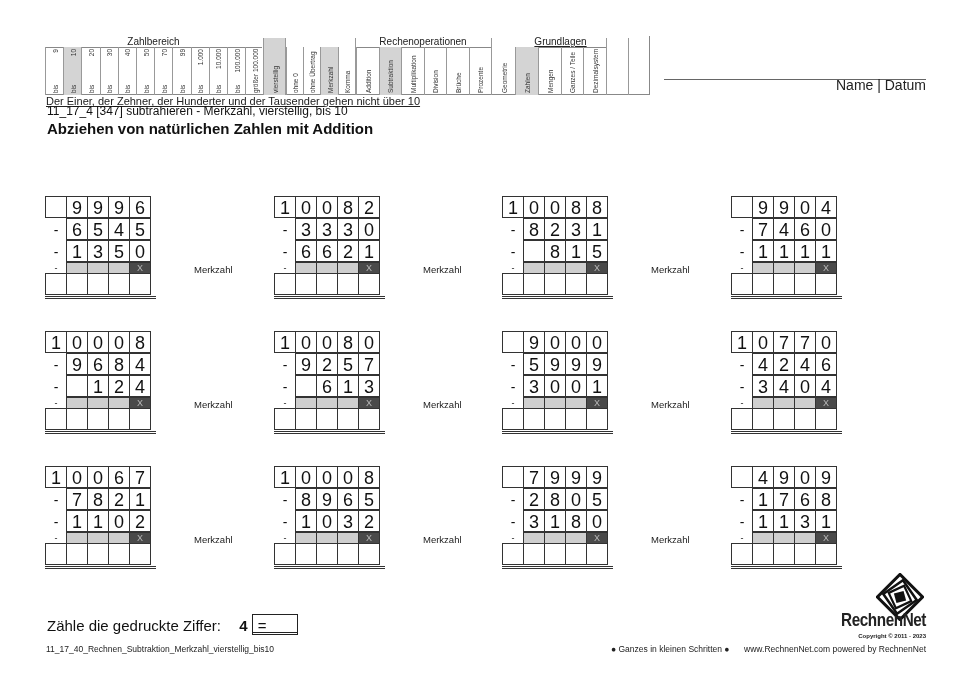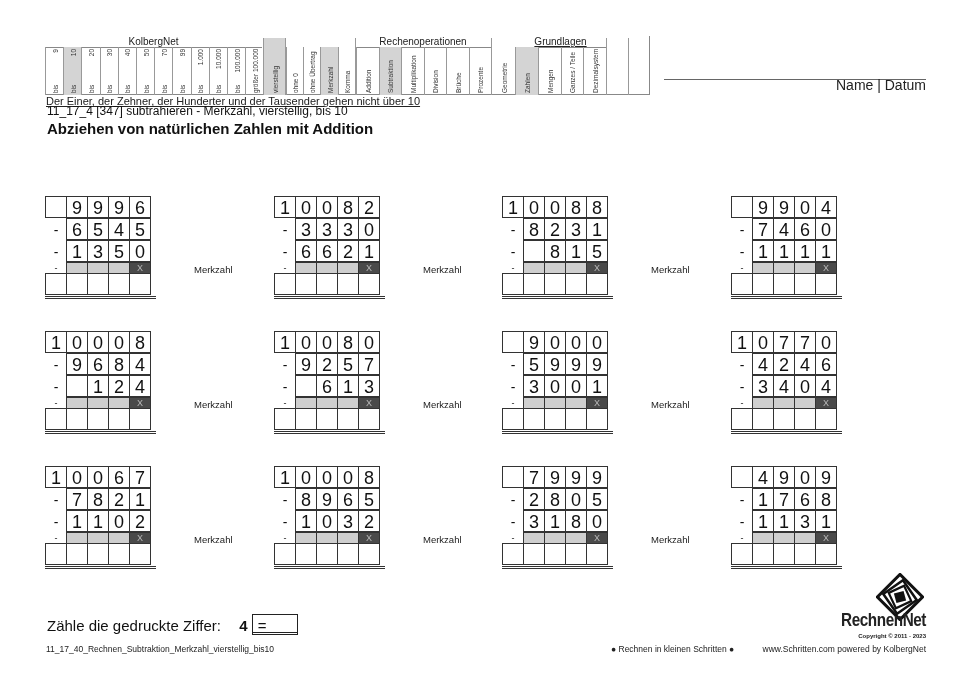--- a/index.html
+++ b/index.html
@@ -537,7 +537,7 @@
 <div class="brand">RechnenNet</div>
 <div class="copy">Copyright © 2011 - 2023</div>
 
-<div class="grp-title" style="left: 45px; width: 217px; top: 36px;">KolbergNet</div>
+<div class="grp-title" style="left: 45px; width: 217px; top: 36px;">Zahlbereich</div>
 <div class="grp-title" style="left: 355px; width: 136px; top: 36px;">Rechenoperationen</div>
 <div class="grp-title" style="left: 515px; width: 91px; top: 36px; text-decoration: underline;">Grundlagen</div>
 <div class="col" style="left: 45px; width: 18.2px; top: 47px;">

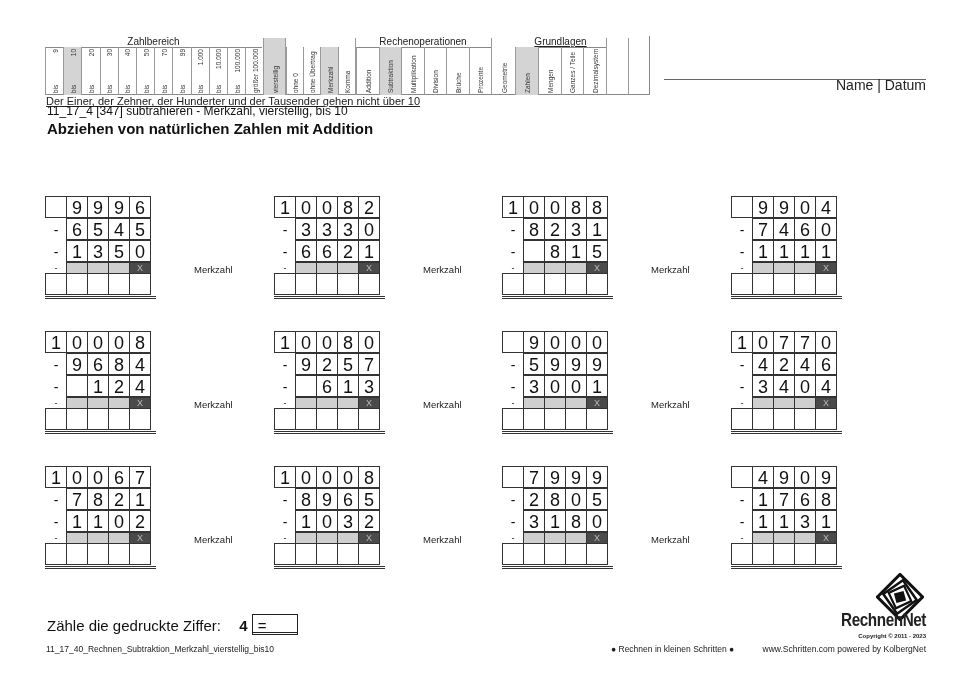--- a/index.html
+++ b/index.html
@@ -523,7 +523,7 @@
 </div>
 <div class="count-box"></div>
 <div class="fname">11_17_40_Rechnen_Subtraktion_Merkzahl_vierstellig_bis10</div>
-<div class="slogan">● Rechnen in kleinen Schritten ●</div>
+<div class="slogan">● Ganzes in kleinen Schritten ●</div>
 <div class="url">www.Schritten.com powered by KolbergNet</div>
 
 <svg class="logo" viewBox="0 0 48 48">

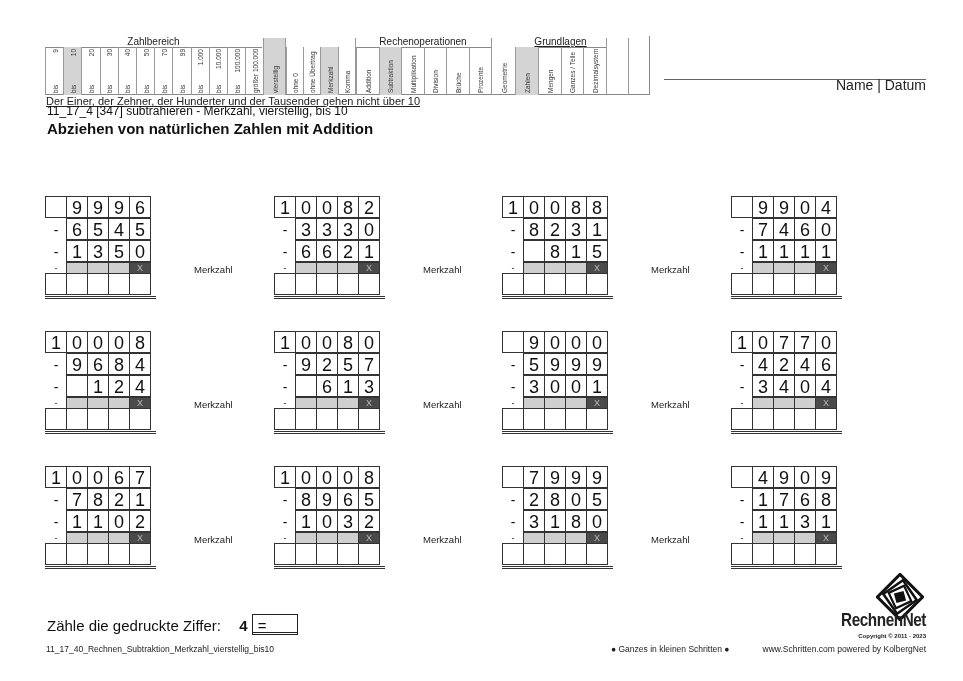--- a/index.html
+++ b/index.html
@@ -524,7 +524,7 @@
 <div class="count-box"></div>
 <div class="fname">11_17_40_Rechnen_Subtraktion_Merkzahl_vierstellig_bis10</div>
 <div class="slogan">● Ganzes in kleinen Schritten ●</div>
-<div class="url">www.Schritten.com powered by KolbergNet</div>
+<div class="url">www.RechnenNet.com powered by RechnenNet</div>
 
 <svg class="logo" viewBox="0 0 48 48">
   <g transform="rotate(45 24 24)">

